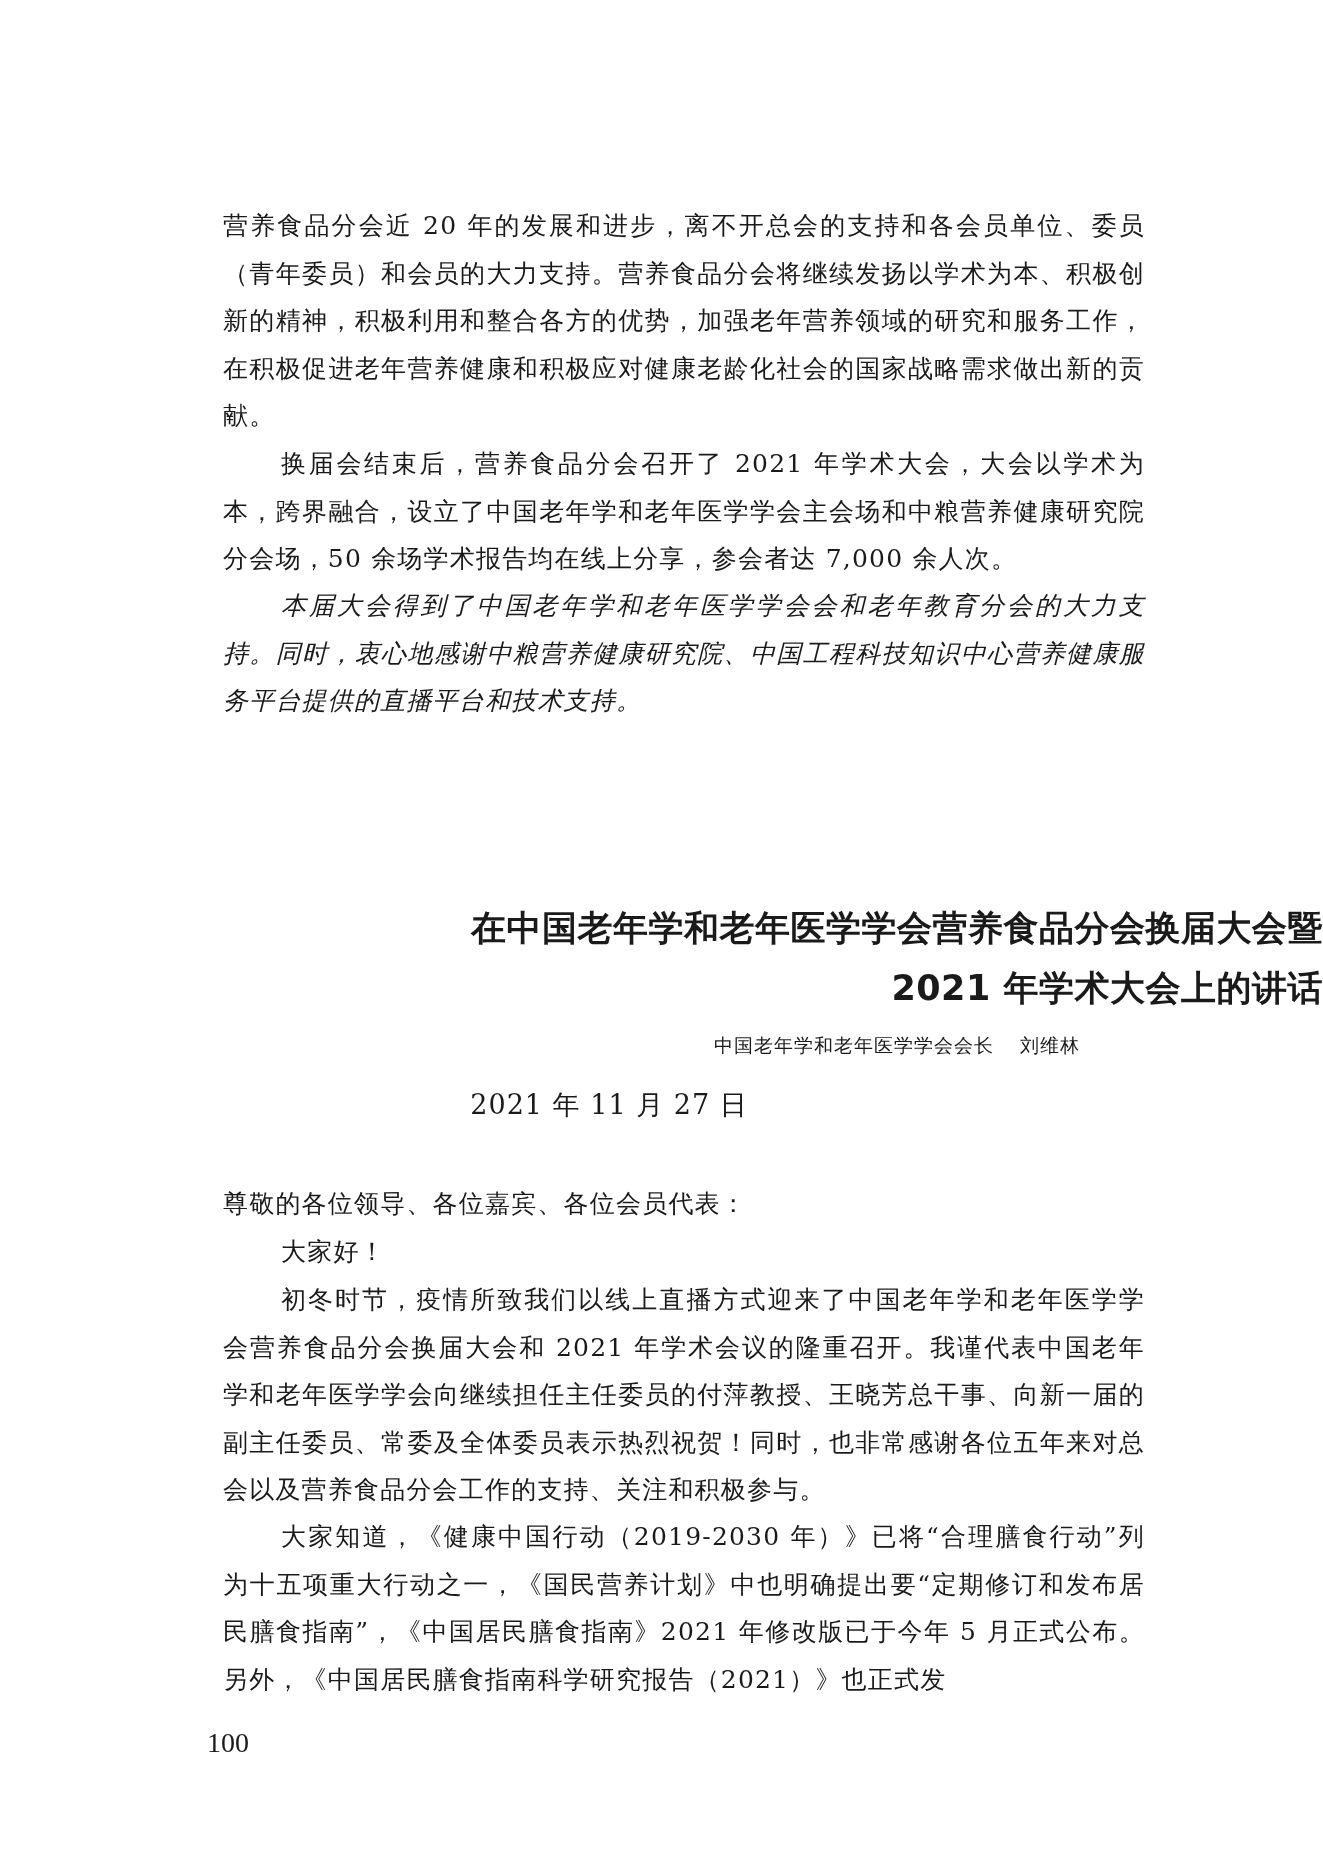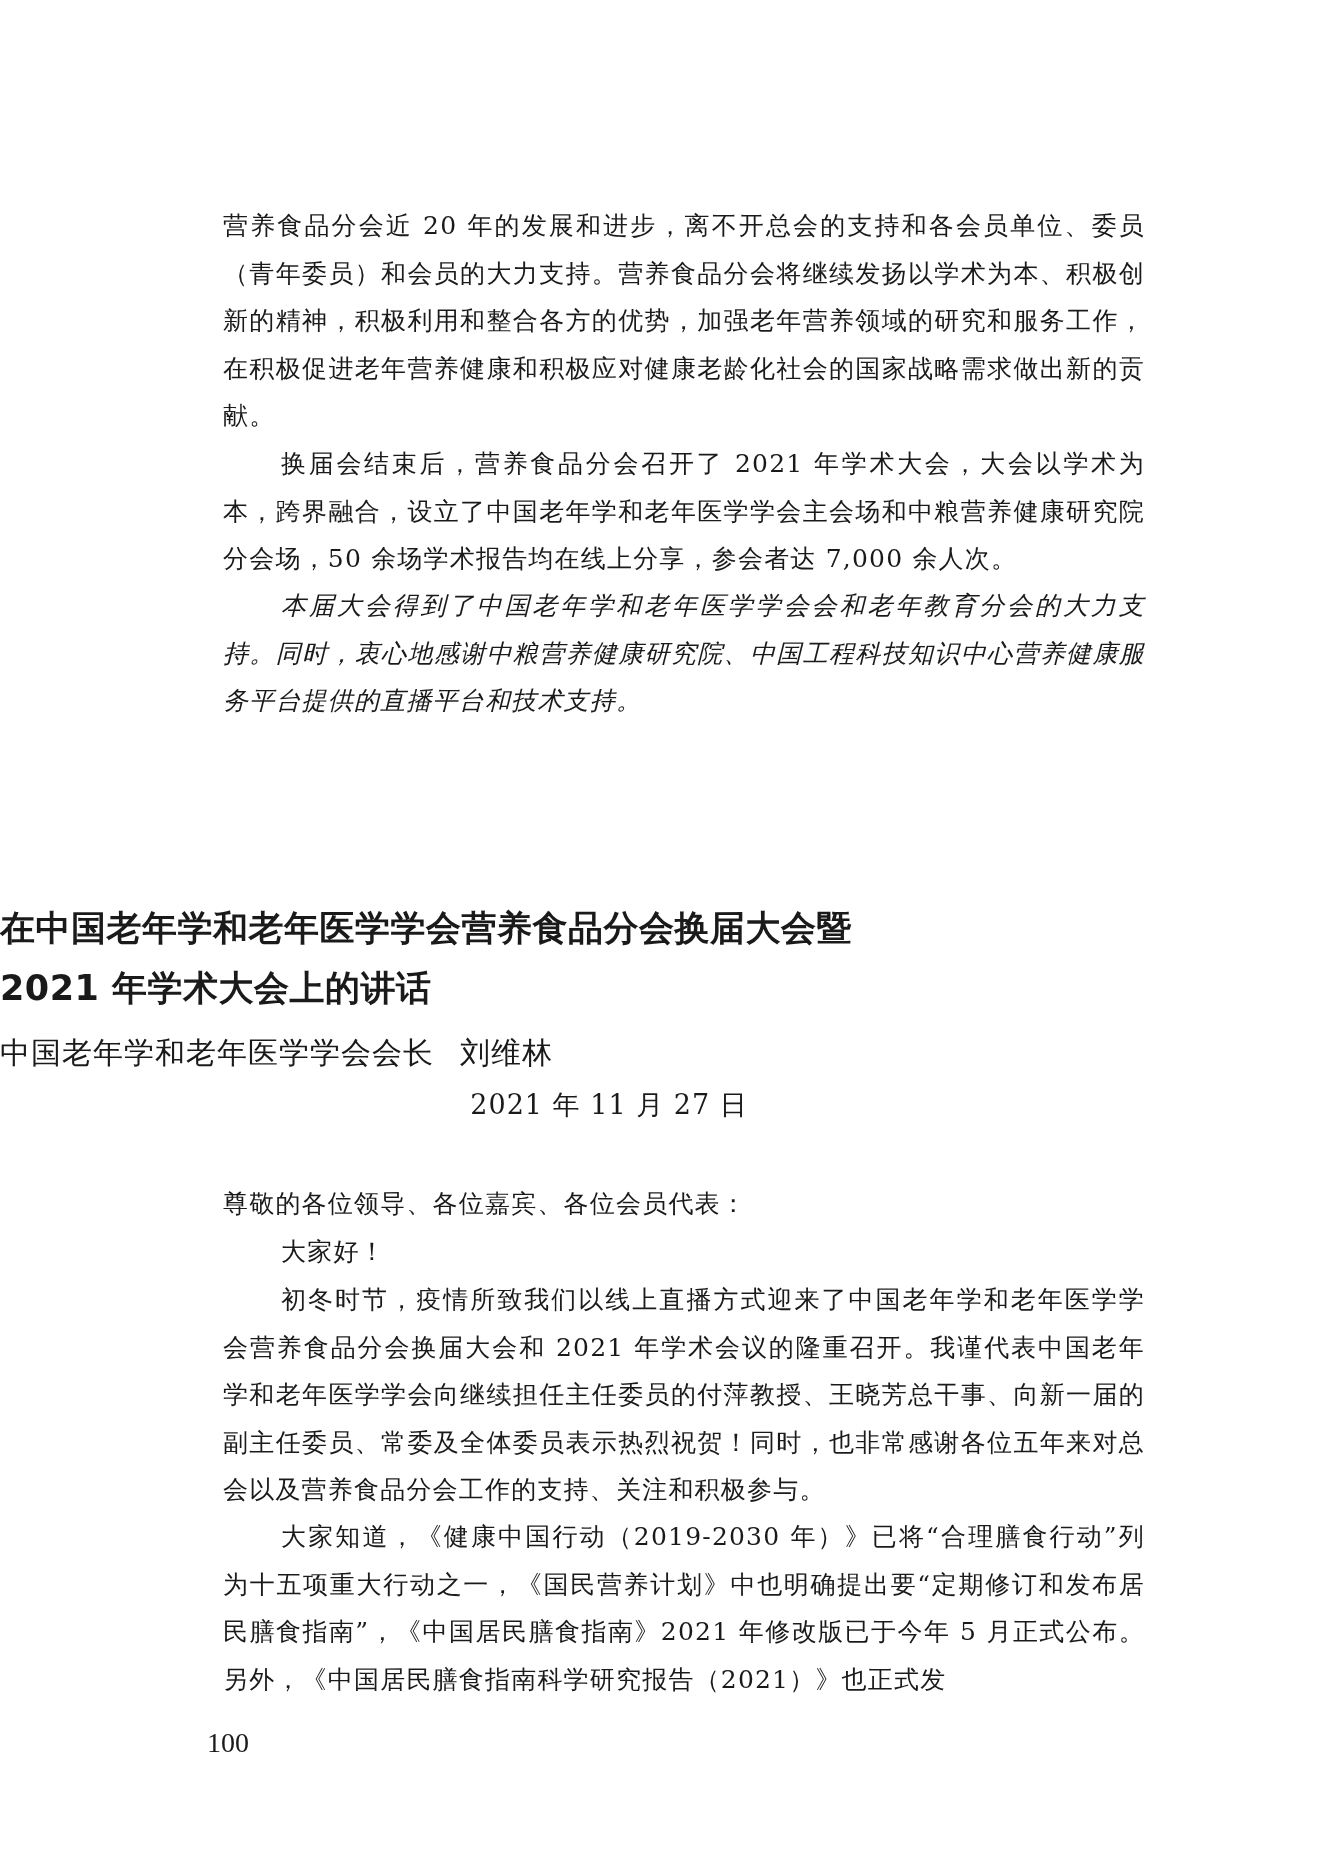--- a/index.html
+++ b/index.html
@@ -49,7 +49,7 @@
     top: 898px;
     left: 0;
     width: 1323px;
-    text-align: left;
+    text-align: right;
     font-family: "DejaVu Sans", "Liberation Sans", sans-serif;
     font-weight: bold;
     font-size: 35px;

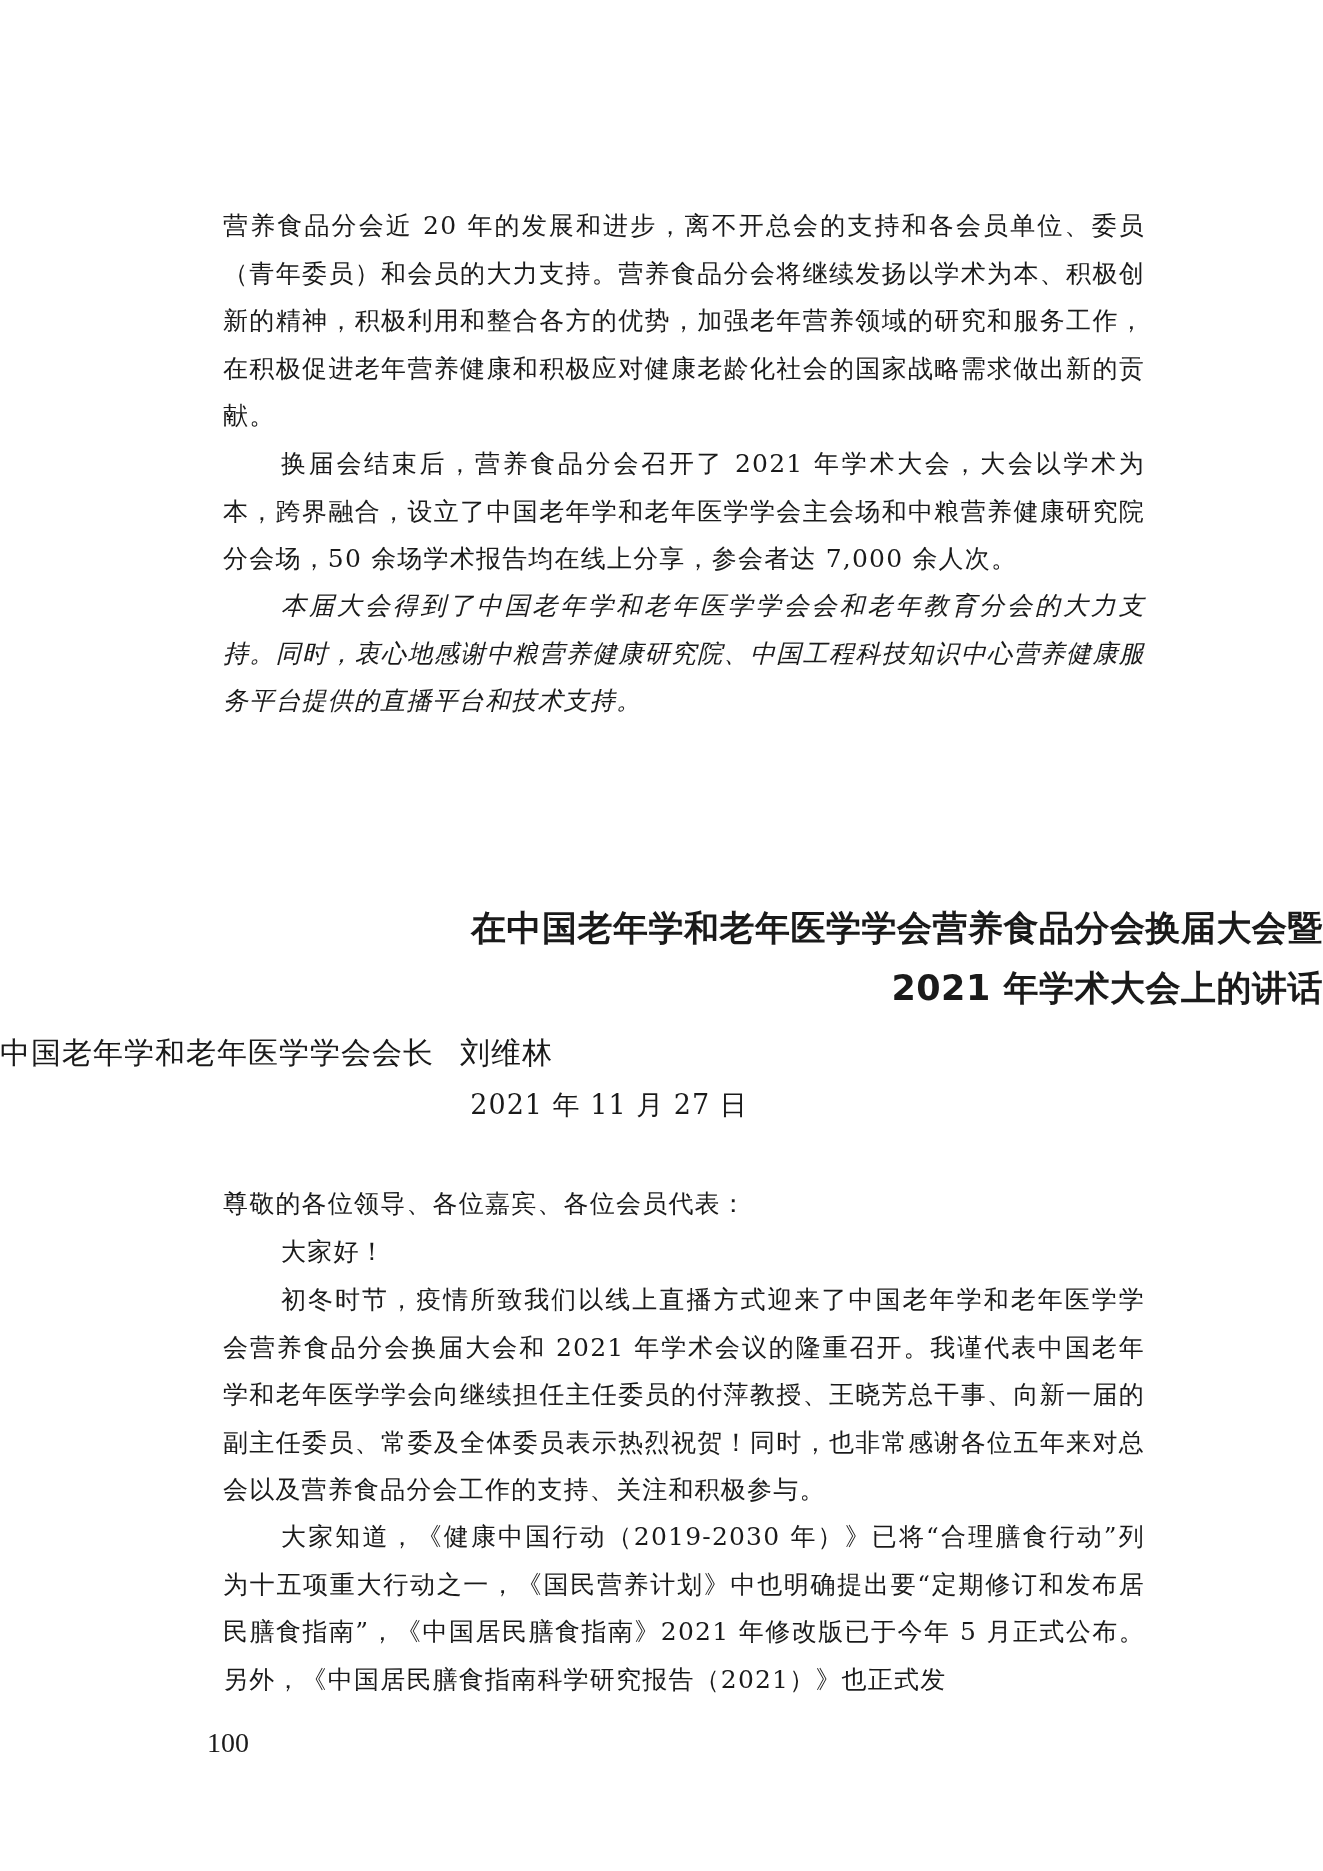--- a/index.html
+++ b/index.html
@@ -63,8 +63,8 @@
     top: 1033px;
     left: 0;
     width: 1080px;
-    text-align: left;
-    font-size: 30px;
+    text-align: right;
+    font-size: 19px;
     letter-spacing: 1px;
     margin: 0;
   }

